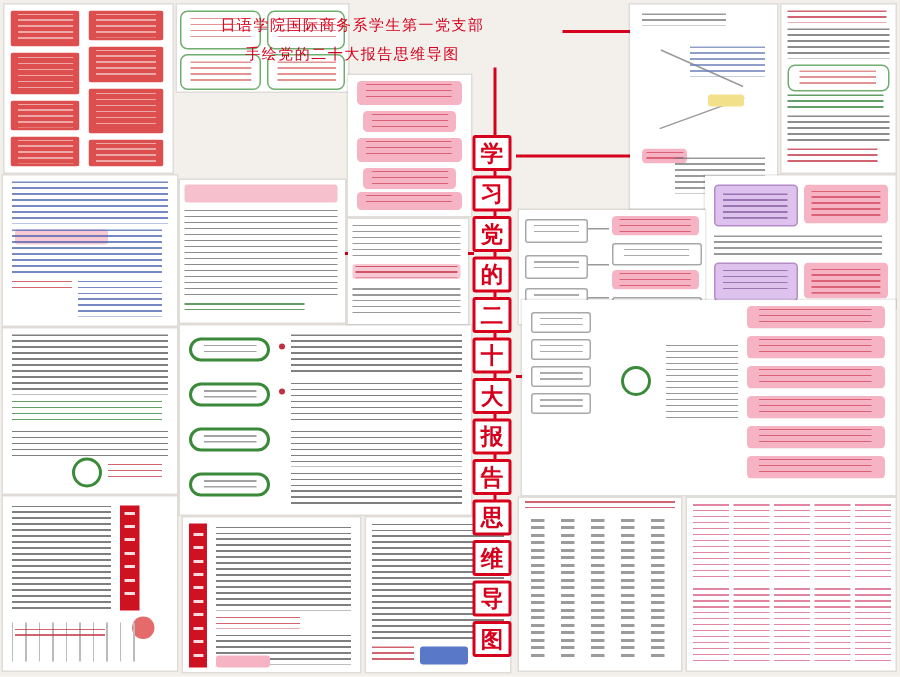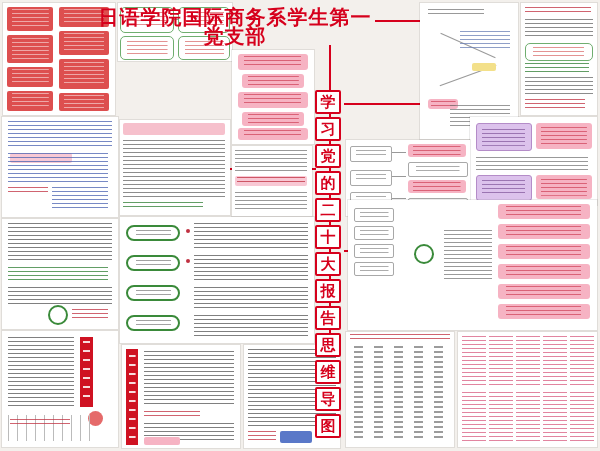--- a/index.html
+++ b/index.html
@@ -6,7 +6,7 @@
   body{font-family:"Liberation Sans", sans-serif;}
   #poster{position:relative;width:600px;height:451px;background:#f3f0ec;overflow:hidden;}
   .title{position:absolute;left:90px;top:8px;width:290px;text-align:center;color:#d6001c;
-         font-weight:bold;font-size:20px;line-height:19px;letter-spacing:1px;z-index:6;}
+         font-weight:normal;font-size:10px;line-height:19px;letter-spacing:1px;z-index:6;}
   .banner{position:absolute;left:315px;top:90px;width:30px;display:flex;flex-direction:column;gap:3px;z-index:5;}
   .bchar{width:26px;height:24px;border:2px solid #d6001c;background:#fff;color:#d6001c;font-weight:bold;
          font-size:15px;display:flex;align-items:center;justify-content:center;border-radius:2px;box-sizing:border-box;}

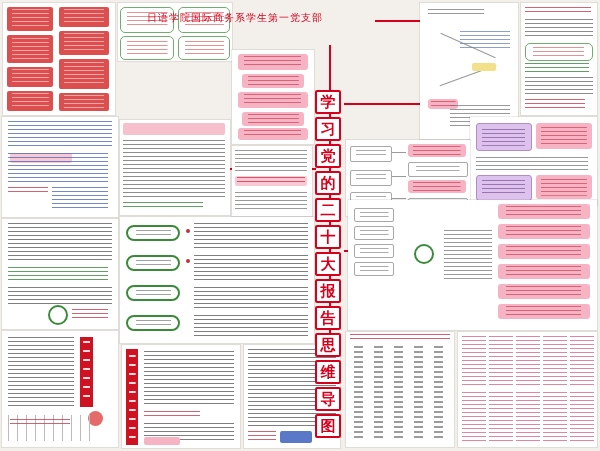--- a/index.html
+++ b/index.html
@@ -49,6 +49,7 @@
 
   <div class="title">
     <div>日语学院国际商务系学生第一党支部</div>
+    <div>手绘党的二十大报告思维导图</div>
   </div>
 
   <div class="rline" style="left:329px;top:45px;width:2px;height:46px;"></div>

